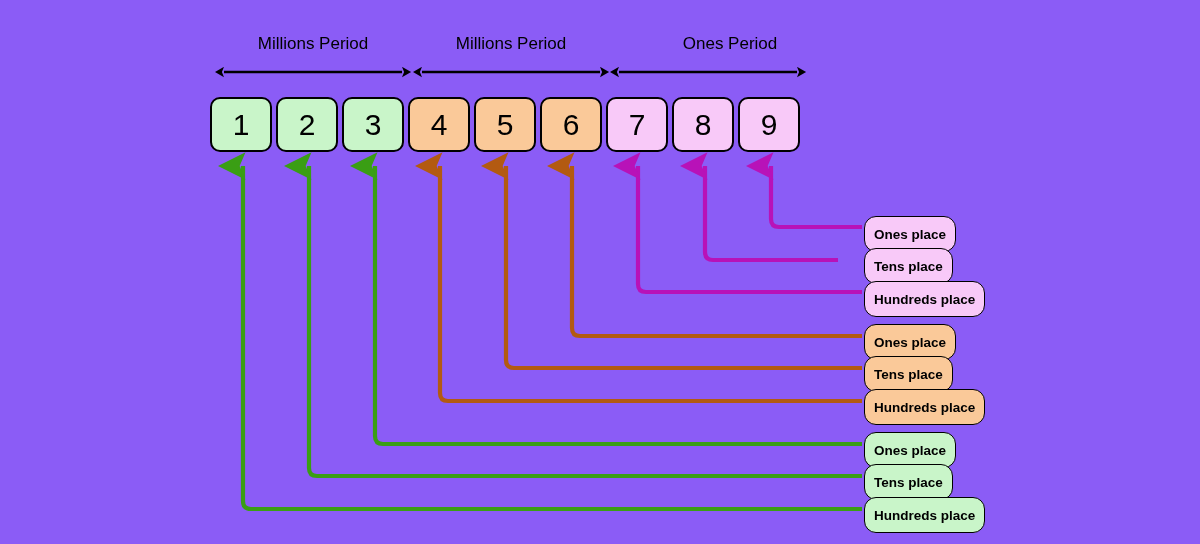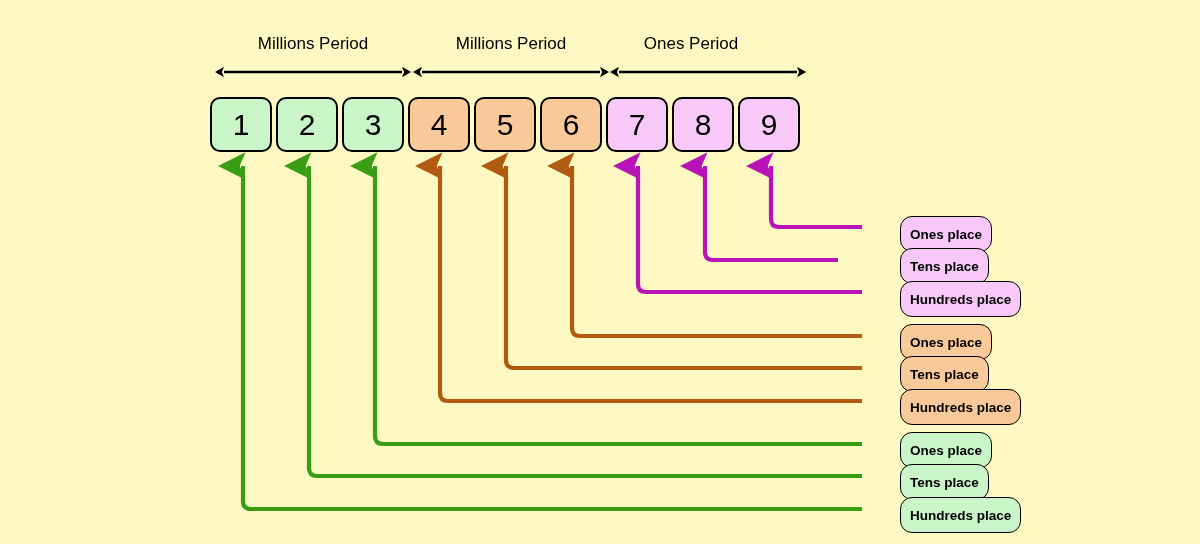--- a/index.html
+++ b/index.html
@@ -11,7 +11,7 @@
     position: relative;
     width: 1200px;
     height: 544px;
-    background: #fef9c3;
+    background: #8b5cf6;
     font-family: "Liberation Sans", sans-serif;
     overflow: hidden;
   }

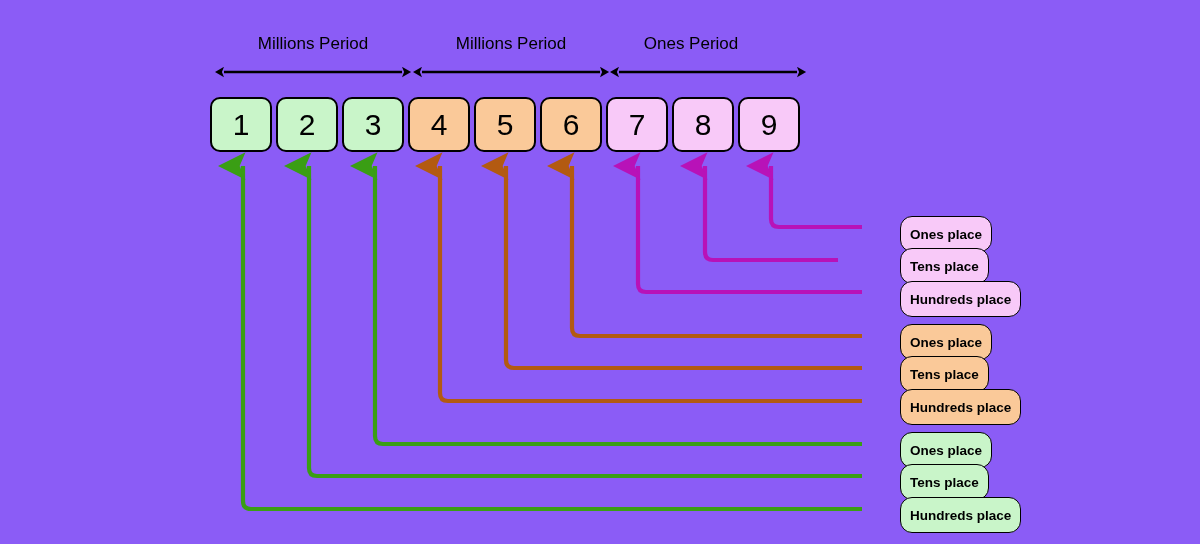--- a/index.html
+++ b/index.html
@@ -69,7 +69,7 @@
 
   <div class="period-title" style="left:222px; top:34px; width:182px;">Millions Period</div>
   <div class="period-title" style="left:420px; top:34px; width:182px;">Millions Period</div>
-  <div class="period-title" style="left:600px; top:34px; width:182px;">Ones Period</div>
+  <div class="period-title" style="left:639px; top:34px; width:182px;">Ones Period</div>
 
   <svg id="wires" viewBox="0 0 1200 544" width="1200" height="544">
     <defs>

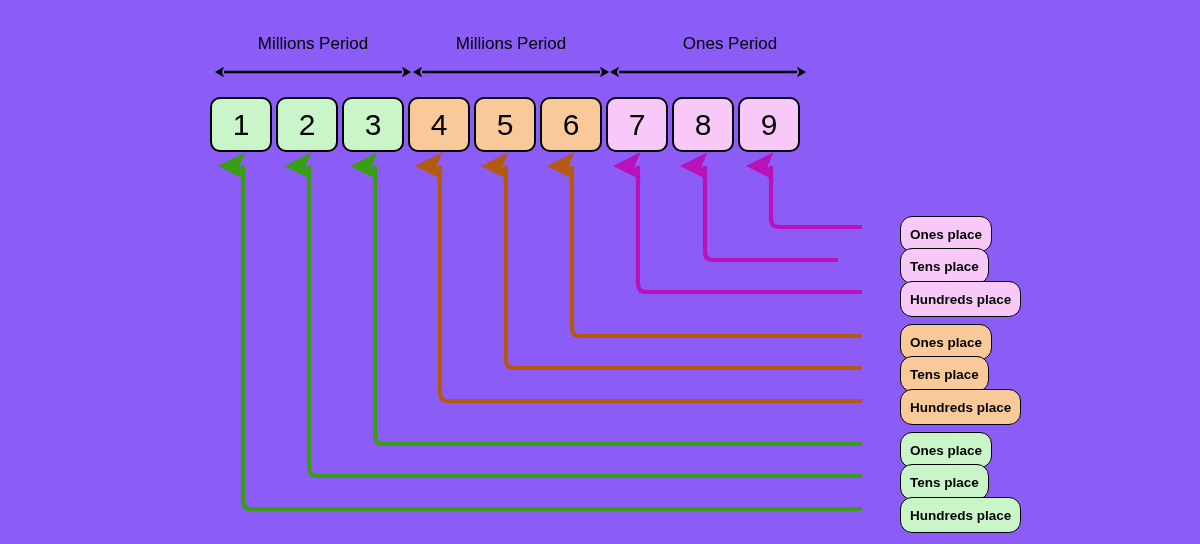--- a/index.html
+++ b/index.html
@@ -59,7 +59,6 @@
     color: #000000;
     white-space: nowrap;
     padding: 0 9px;
-    margin-left: 36px;
   }
 </style>
 </head>

